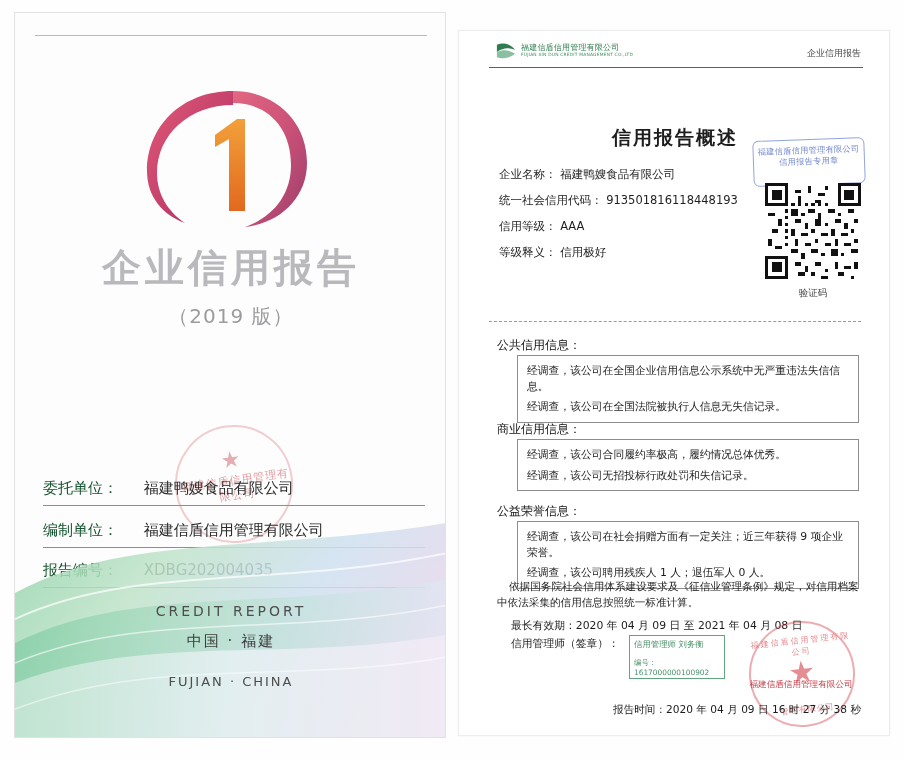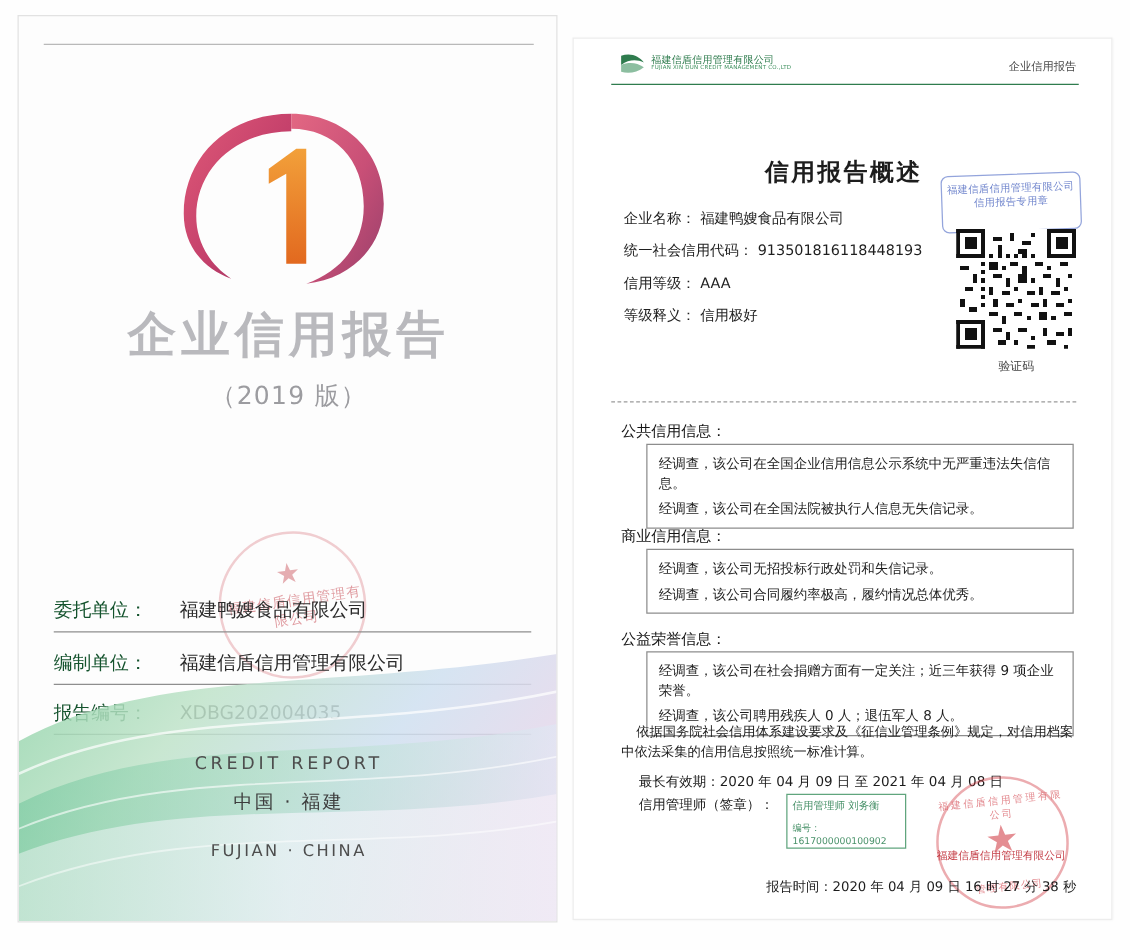--- a/index.html
+++ b/index.html
@@ -527,8 +527,8 @@
 
     <div class="sec-title s2t">商业信用信息：</div>
     <div class="sec-box s2b">
+      <p>经调查，该公司合同履约率极高，履约情况总体优秀。</p>
       <p>经调查，该公司无招投标行政处罚和失信记录。</p>
-      <p>经调查，该公司合同履约率极高，履约情况总体优秀。</p>
     </div>
 
     <div class="sec-title s3t">公益荣誉信息：</div>

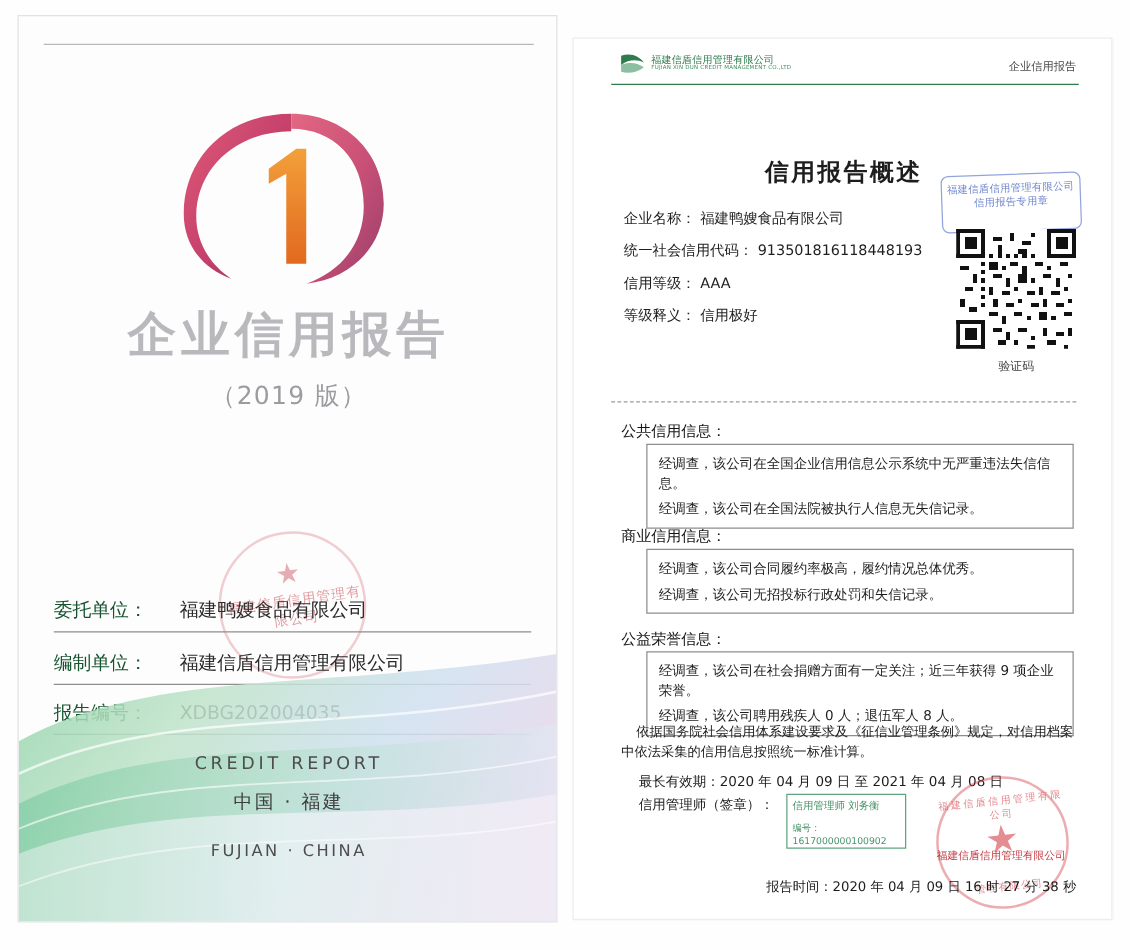--- a/index.html
+++ b/index.html
@@ -534,7 +534,7 @@
     <div class="sec-title s3t">公益荣誉信息：</div>
     <div class="sec-box s3b">
       <p>经调查，该公司在社会捐赠方面有一定关注；近三年获得 9 项企业荣誉。</p>
-      <p>经调查，该公司聘用残疾人 0 人；退伍军人 8 人。</p>
+      <p>经调查，该公司聘用残疾人 1 人；退伍军人 0 人。</p>
     </div>
 
     <div class="legal">依据国务院社会信用体系建设要求及《征信业管理条例》规定，对信用档案中依法采集的信用信息按照统一标准计算。</div>

